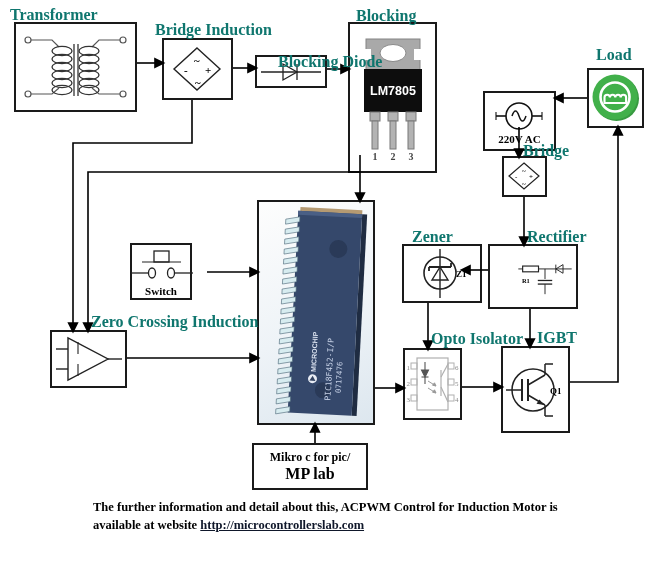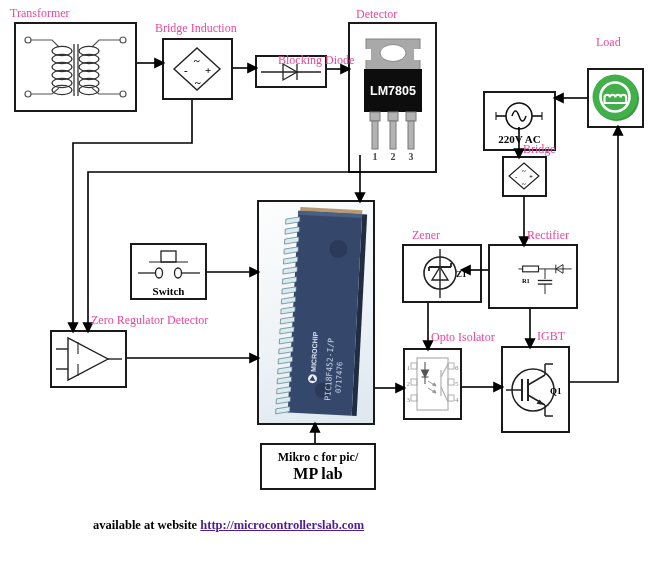--- a/index.html
+++ b/index.html
@@ -8,7 +8,7 @@
   .box{position:absolute;background:#fff;border:2px solid #1a1a1a;box-sizing:border-box;
        display:flex;align-items:center;justify-content:center;z-index:1;}
   .col{flex-direction:column;}
-  .lbl{position:absolute;font-weight:400;font-size:12px;color:#ec4899;white-space:nowrap;z-index:4;
+  .lbl{position:absolute;font-weight:700;font-size:16px;color:#0f766e;white-space:nowrap;z-index:4;
        font-family:"Liberation Serif", serif;}
   .inlbl{font-weight:700;font-size:11px;color:#000;white-space:nowrap;
          font-family:"Liberation Serif", serif;}

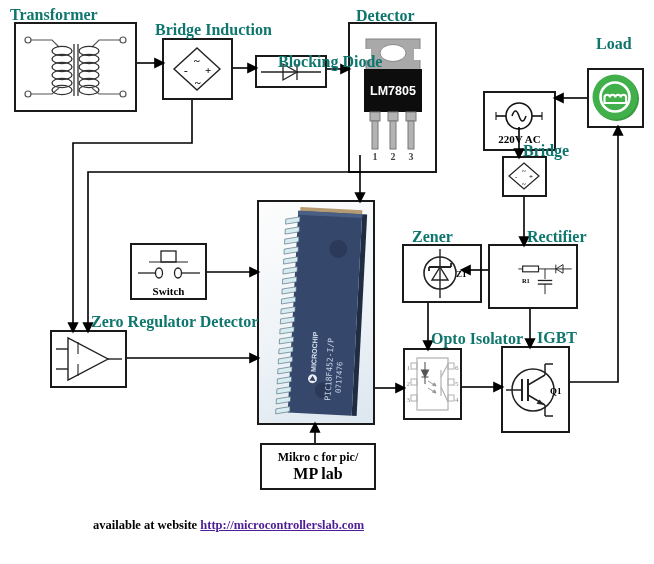--- a/index.html
+++ b/index.html
@@ -57,7 +57,7 @@
   <span class="lbl" style="left:10px;top:6px;">Transformer</span>
   <span class="lbl" style="left:155px;top:21px;">Bridge Induction</span>
   <span class="lbl" style="left:246px;top:53px;margin-left:32px;">Blocking Diode</span>
-  <span class="lbl" style="left:356px;top:7px;">Detector</span>
+  <span class="lbl" style="left:356px;top:7px;">Blocking</span>
   <span class="lbl" style="left:596px;top:35px;">Load</span>
   <span class="lbl" style="left:523px;top:142px;">Bridge</span>
   <span class="lbl" style="left:527px;top:228px;">Rectifier</span>

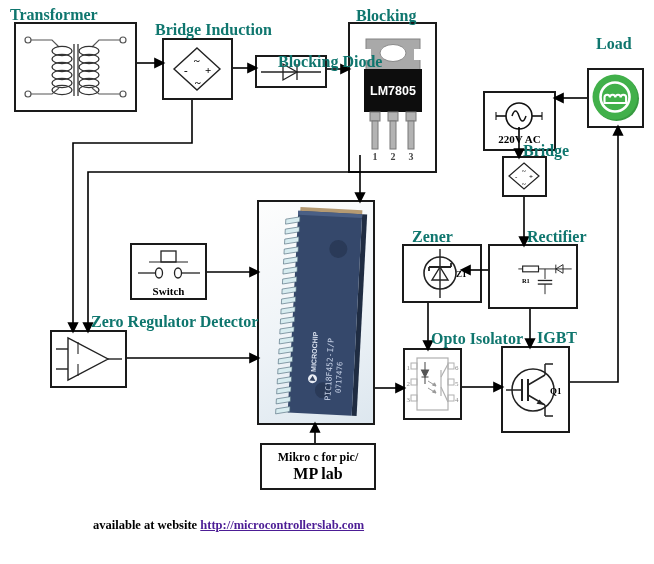--- a/index.html
+++ b/index.html
@@ -58,7 +58,7 @@
   <span class="lbl" style="left:155px;top:21px;">Bridge Induction</span>
   <span class="lbl" style="left:246px;top:53px;margin-left:32px;">Blocking Diode</span>
   <span class="lbl" style="left:356px;top:7px;">Blocking</span>
-  <span class="lbl" style="left:596px;top:35px;">Load</span>
+  <span class="lbl" style="left:596px;top:46px;">Load</span>
   <span class="lbl" style="left:523px;top:142px;">Bridge</span>
   <span class="lbl" style="left:527px;top:228px;">Rectifier</span>
   <span class="lbl" style="left:412px;top:228px;">Zener</span>

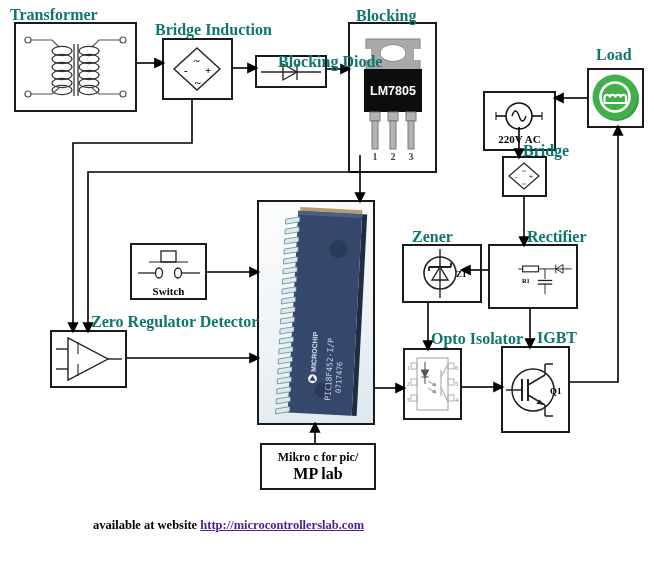--- a/index.html
+++ b/index.html
@@ -297,7 +297,7 @@
     </svg>
   </div>
 
-  <div class="box col" style="left:130px;top:243px;width:77px;height:57px;">
+  <div class="box col" style="left:130px;top:243px;width:62px;height:57px;">
     <svg width="73" height="38" viewBox="0 0 73 38">
       <g stroke="#222" stroke-width="1.3" fill="none">
         <rect x="29" y="4" width="15" height="11"></rect>

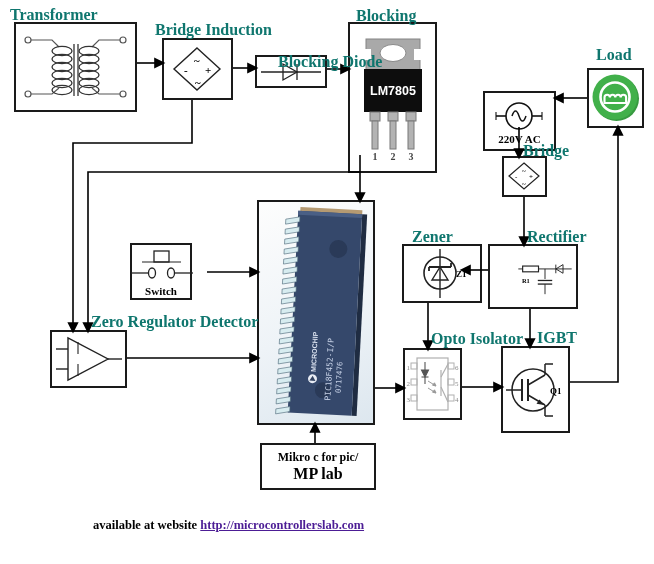--- a/index.html
+++ b/index.html
@@ -64,7 +64,7 @@
   <span class="lbl" style="left:412px;top:228px;">Zener</span>
   <span class="lbl" style="left:431px;top:330px;">Opto Isolator</span>
   <span class="lbl" style="left:537px;top:329px;">IGBT</span>
-  <span class="lbl" style="left:91px;top:313px;">Zero Regulator Detector</span>
+  <span class="lbl" style="left:91px;top:313px;">Zero Crossing Induction</span>
 
   <div class="box" style="left:14px;top:22px;width:123px;height:90px;">
     <svg width="119" height="86" viewBox="0 0 119 86">

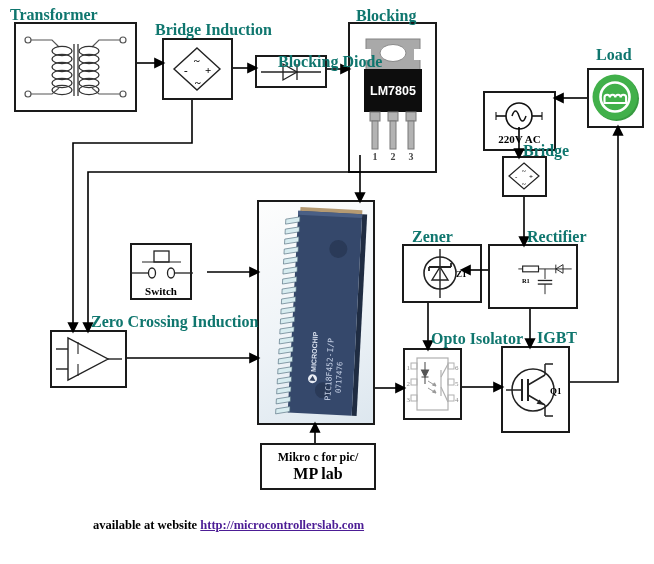--- a/index.html
+++ b/index.html
@@ -324,7 +324,7 @@
     </svg>
   </div>
 
-  <div class="box col" style="left:252px;top:443px;width:116px;height:47px;border-width:2.5px;margin-left:8px;">
+  <div class="box col" style="left:252px;top:443px;width:116px;height:47px;border-width:2.5px;">
     <span class="inlbl" style="font-size:12px;">Mikro c for pic/</span>
     <span class="inlbl" style="font-size:16px;">MP lab</span>
   </div>

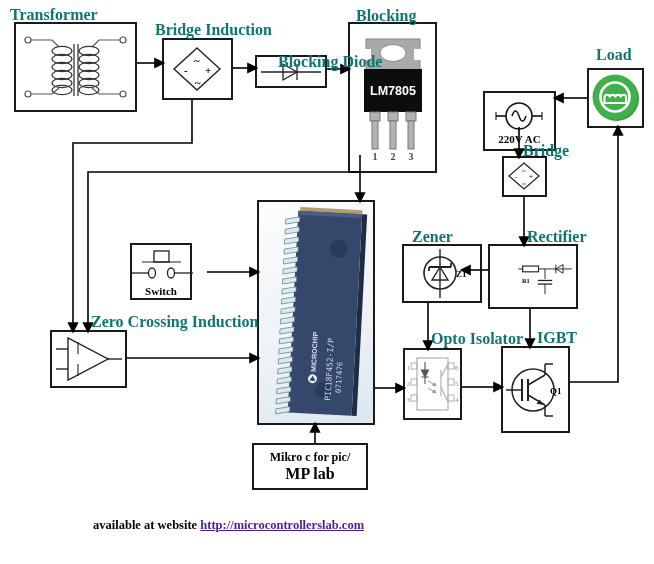--- a/index.html
+++ b/index.html
@@ -330,7 +330,7 @@
   </div>
 
   <div id="footer">
-    <br>
+    <span>The further information and detail about this, ACPWM Control for Induction Motor is</span><br>
     <span>available at website </span><a href="#">http://microcontrollerslab.com</a>
   </div>
 

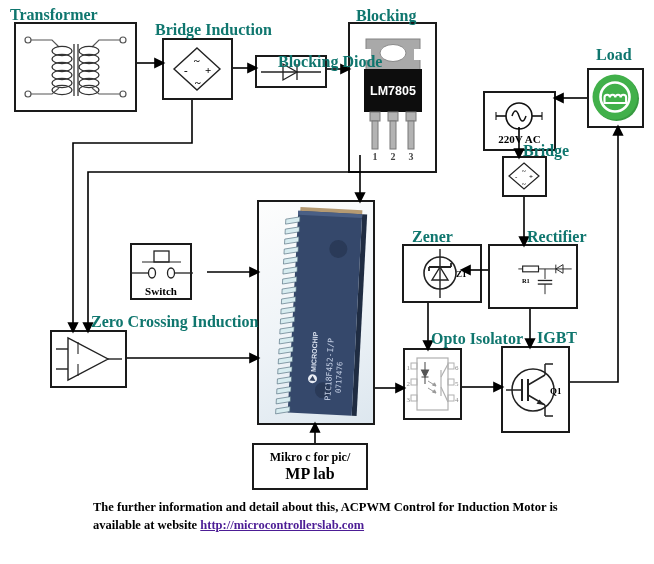--- a/index.html
+++ b/index.html
@@ -18,7 +18,7 @@
   .sans{font-family:"Liberation Sans", sans-serif;}
   #footer{position:absolute;left:93px;top:498px;width:540px;font-weight:700;
           font-size:12.5px;line-height:18px;color:#000;z-index:4;}
-  #footer a{color:#4c1d95;text-decoration:underline;font-weight:700;}
+  #footer a{color:#0f172a;text-decoration:underline;font-weight:700;}
   .chipbg{position:absolute;inset:0;background:linear-gradient(155deg,#fdfdfd 0%,#eef3f7 55%,#dde7ef 100%);}
 </style>
 </head>

